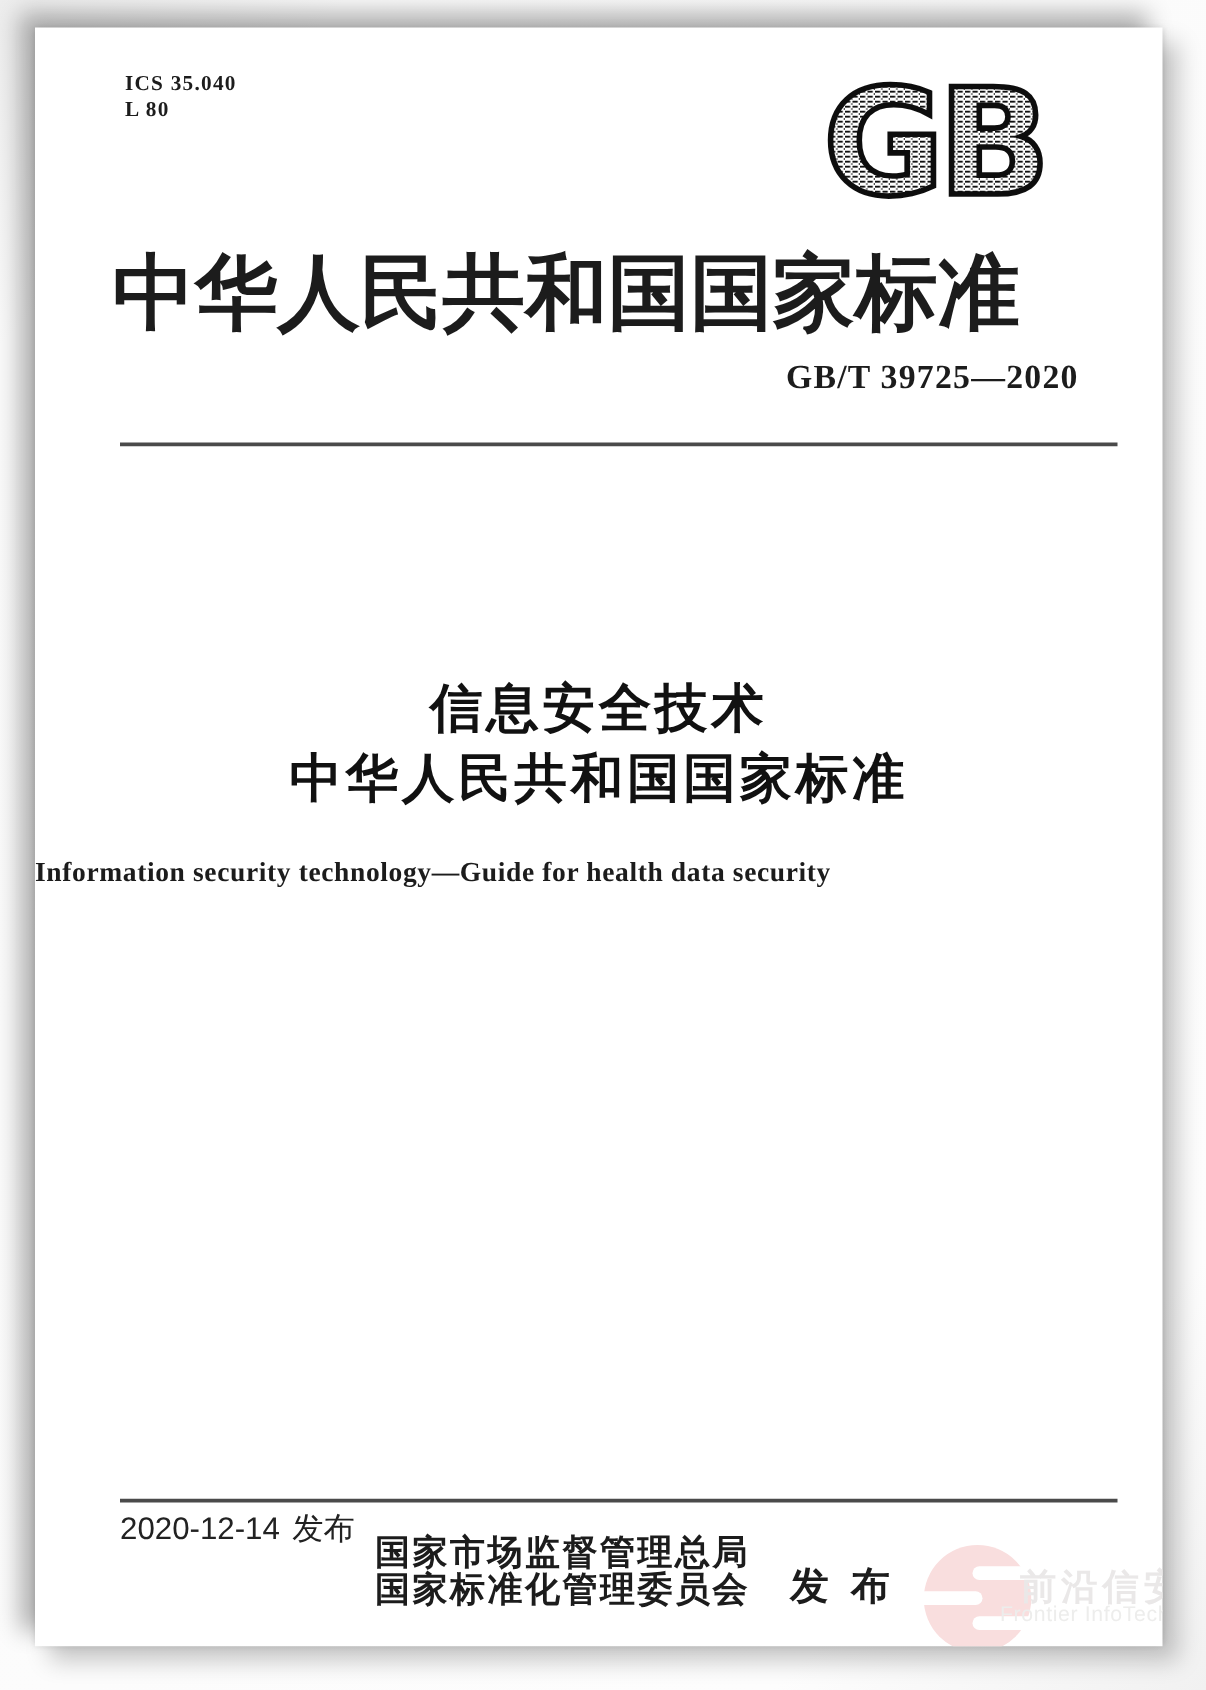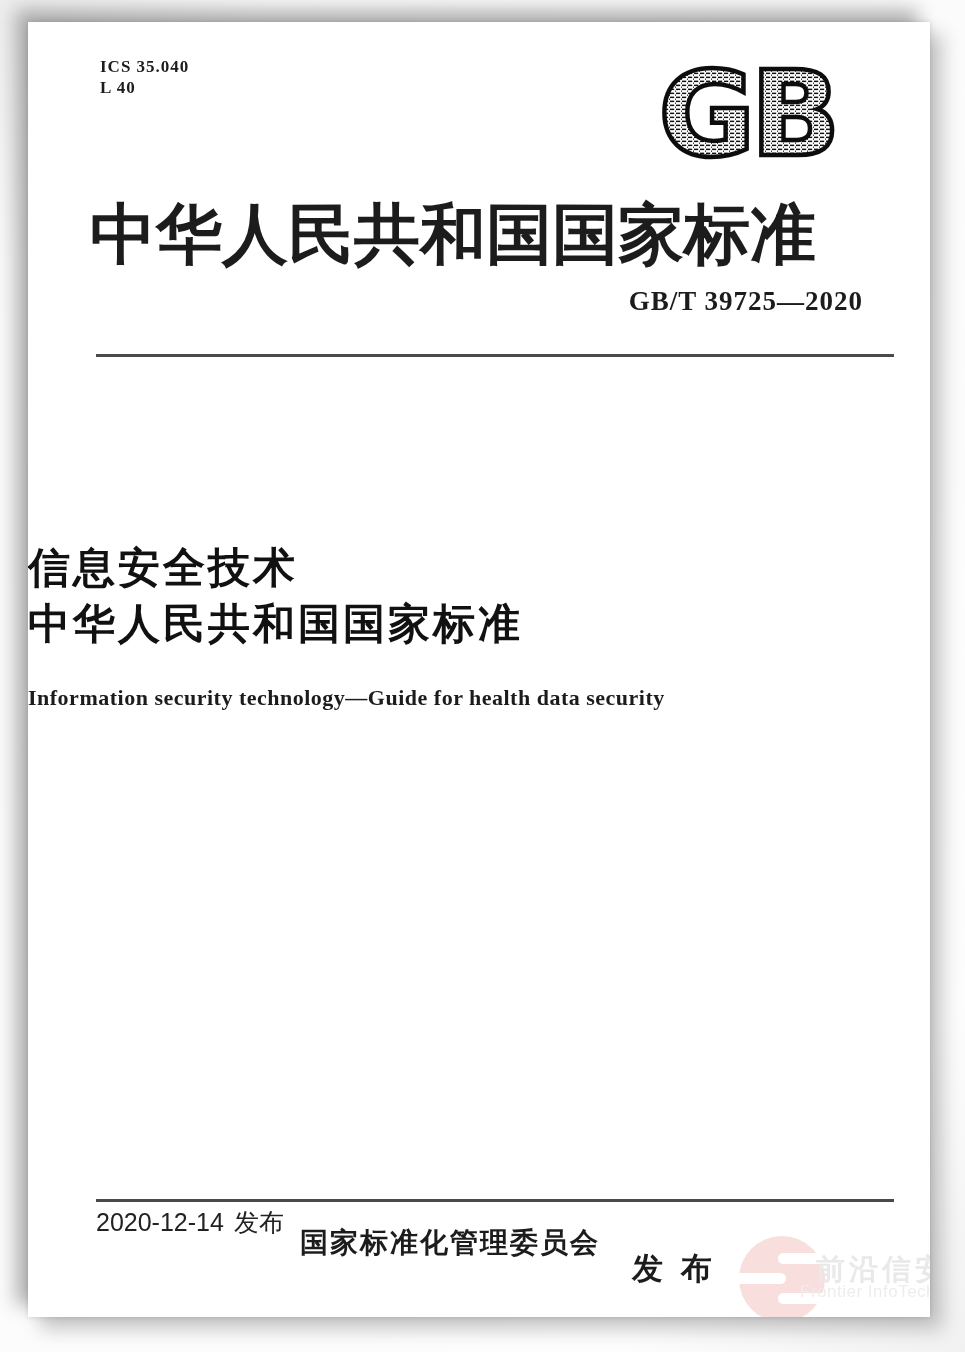--- a/index.html
+++ b/index.html
@@ -120,7 +120,7 @@
 
     <div class="ics-block">
       <div>ICS 35.040</div>
-      <div>L 40</div>
+      <div>L 80</div>
     </div>
 
     <div class="gb-logo">

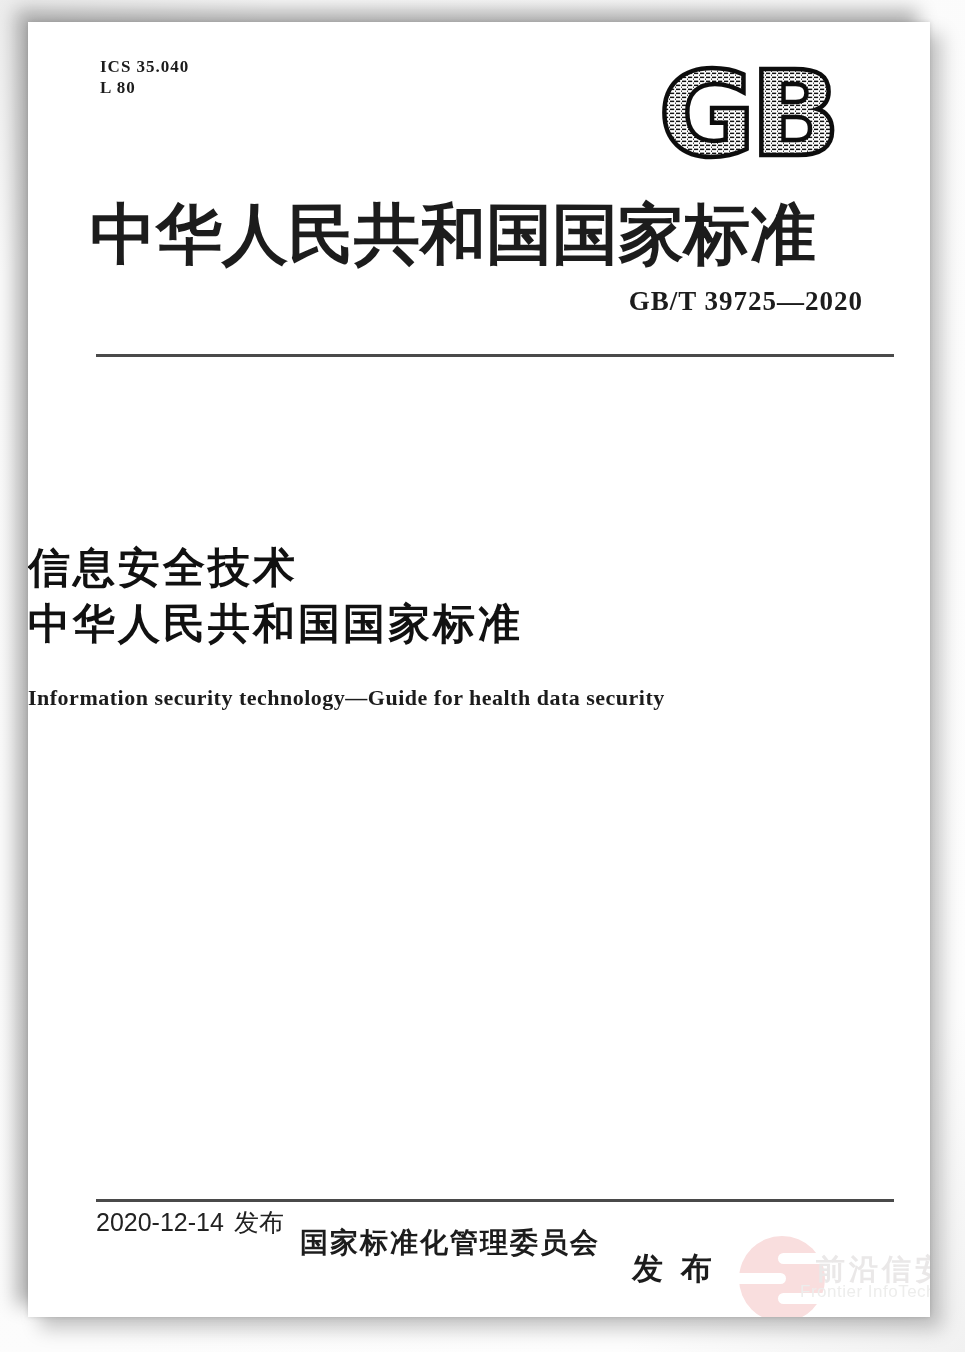--- a/index.html
+++ b/index.html
@@ -63,6 +63,7 @@
   
   .title-zh {
     position: absolute; left: 0; top: 518px; width: 902px;
+    text-align: center;
     font-family: Liberation Serif, serif;
     font-weight: bold; font-size: 42px; line-height: 56px;
     letter-spacing: 3px; color: #111;

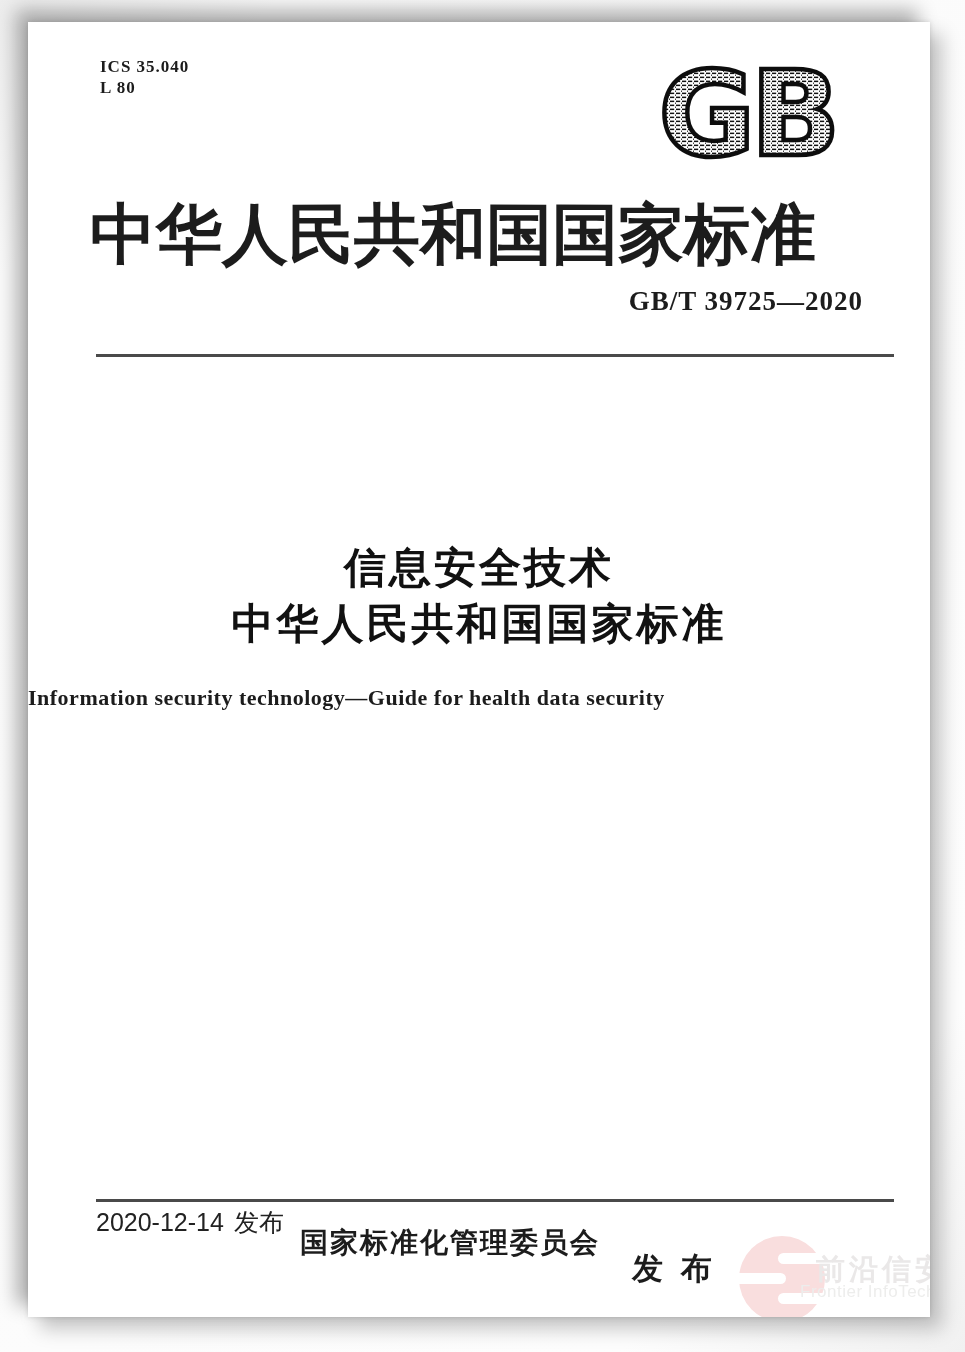--- a/index.html
+++ b/index.html
@@ -159,6 +159,7 @@
     <div class="rule rule-bottom"></div>
 
     <div class="publisher-block">
+      <div>国家市场监督管理总局</div>
       <div>国家标准化管理委员会</div>
     </div>
 

